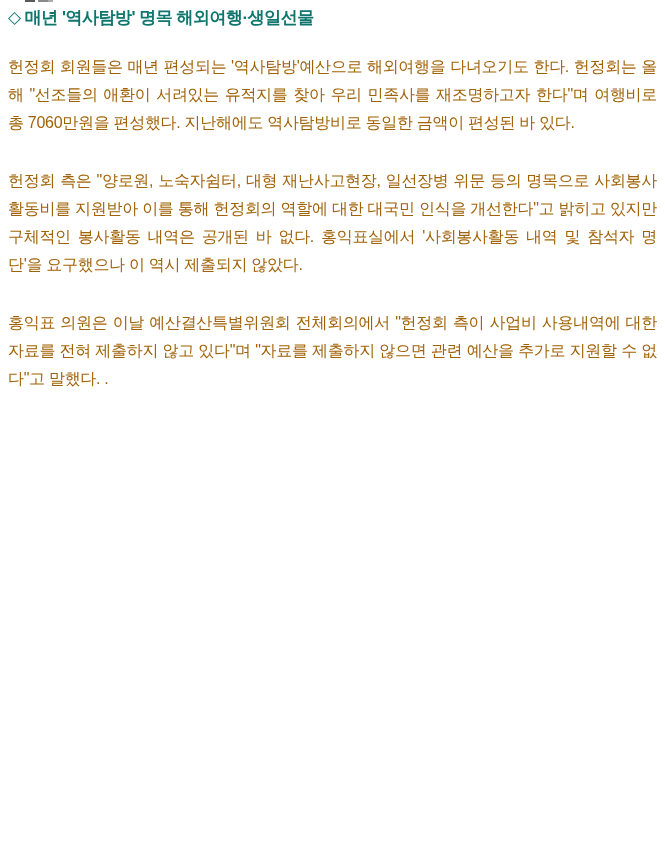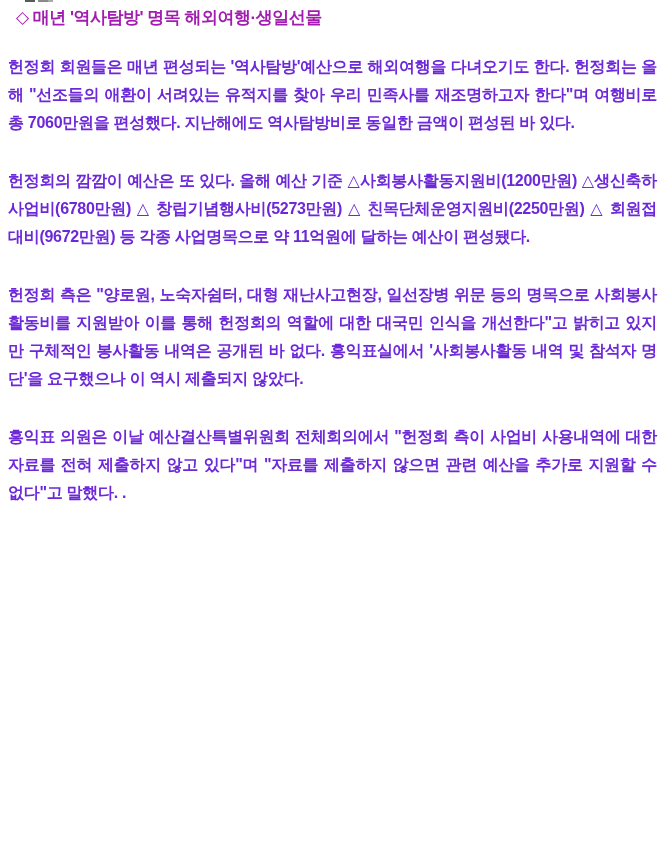--- a/index.html
+++ b/index.html
@@ -27,11 +27,11 @@
     padding: 4px 8px 0 8px;
   }
   .subhead {
-    margin: 0 0 21px 8px;
+    margin: 0 0 21px 0;
     font-size: 17px;
     font-weight: 700;
     line-height: 28px;
-    color: #a21caf;
+    color: #0f766e;
     letter-spacing: -0.5px;
   }
   .para {

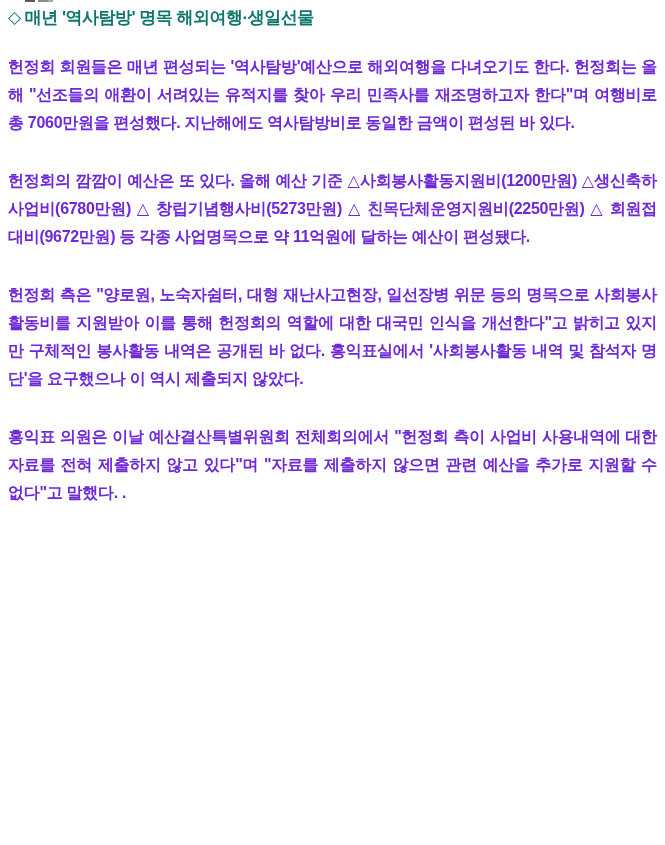--- a/index.html
+++ b/index.html
@@ -38,11 +38,10 @@
     margin: 0 0 30px 0;
     font-size: 16px;
     line-height: 28px;
-    color: #6d28d9;
+    color: #a16207;
     text-align: justify;
     word-break: break-all;
     letter-spacing: -0.3px;
-    font-weight: bold;
   }
   .para:last-child {
     margin-bottom: 0;

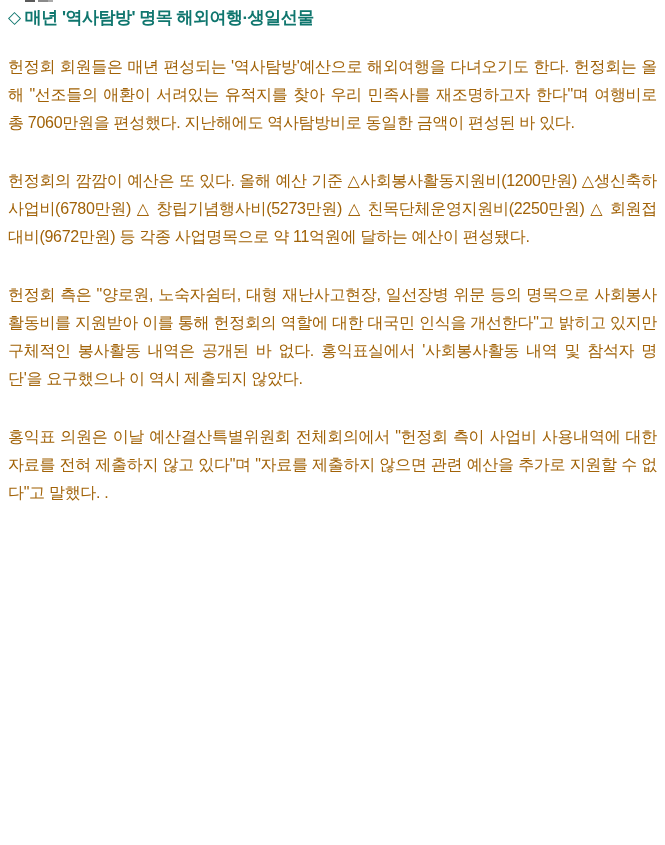--- a/index.html
+++ b/index.html
@@ -56,7 +56,6 @@
   <h2 class="subhead">◇ 매년 '역사탐방' 명목 해외여행·생일선물</h2>
 
   <p class="para">헌정회 회원들은 매년 편성되는 '역사탐방'예산으로 해외여행을 다녀오기도 한다. 헌정회는 올해 "선조들의 애환이 서려있는 유적지를 찾아 우리 민족사를 재조명하고자 한다"며 여행비로 총 7060만원을 편성했다. 지난해에도 역사탐방비로 동일한 금액이 편성된 바 있다.</p>
-  <p class="para">헌정회의 깜깜이 예산은 또 있다. 올해 예산 기준 △사회봉사활동지원비(1200만원) △생신축하사업비(6780만원) △ 창립기념행사비(5273만원) △ 친목단체운영지원비(2250만원) △ 회원접대비(9672만원) 등 각종 사업명목으로 약 11억원에 달하는 예산이 편성됐다.</p>
   <p class="para">헌정회 측은 "양로원, 노숙자쉼터, 대형 재난사고현장, 일선장병 위문 등의 명목으로 사회봉사활동비를 지원받아 이를 통해 헌정회의 역할에 대한 대국민 인식을 개선한다"고 밝히고 있지만 구체적인 봉사활동 내역은 공개된 바 없다. 홍익표실에서 '사회봉사활동 내역 및 참석자 명단'을 요구했으나 이 역시 제출되지 않았다.</p>
   <p class="para">홍익표 의원은 이날 예산결산특별위원회 전체회의에서 "헌정회 측이 사업비 사용내역에 대한 자료를 전혀 제출하지 않고 있다"며 "자료를 제출하지 않으면 관련 예산을 추가로 지원할 수 없다"고 말했다. .</p>
 </div>

